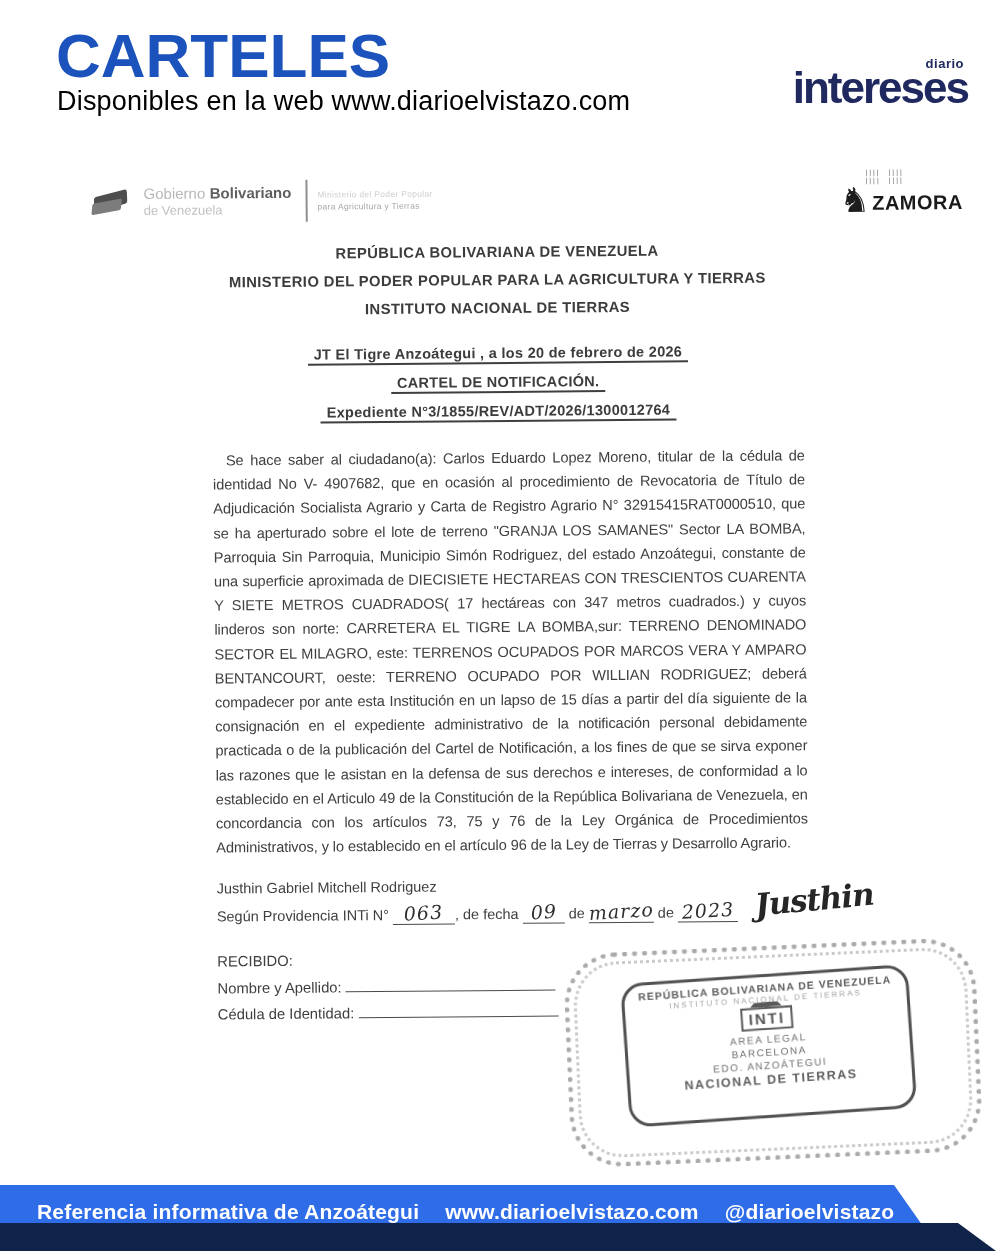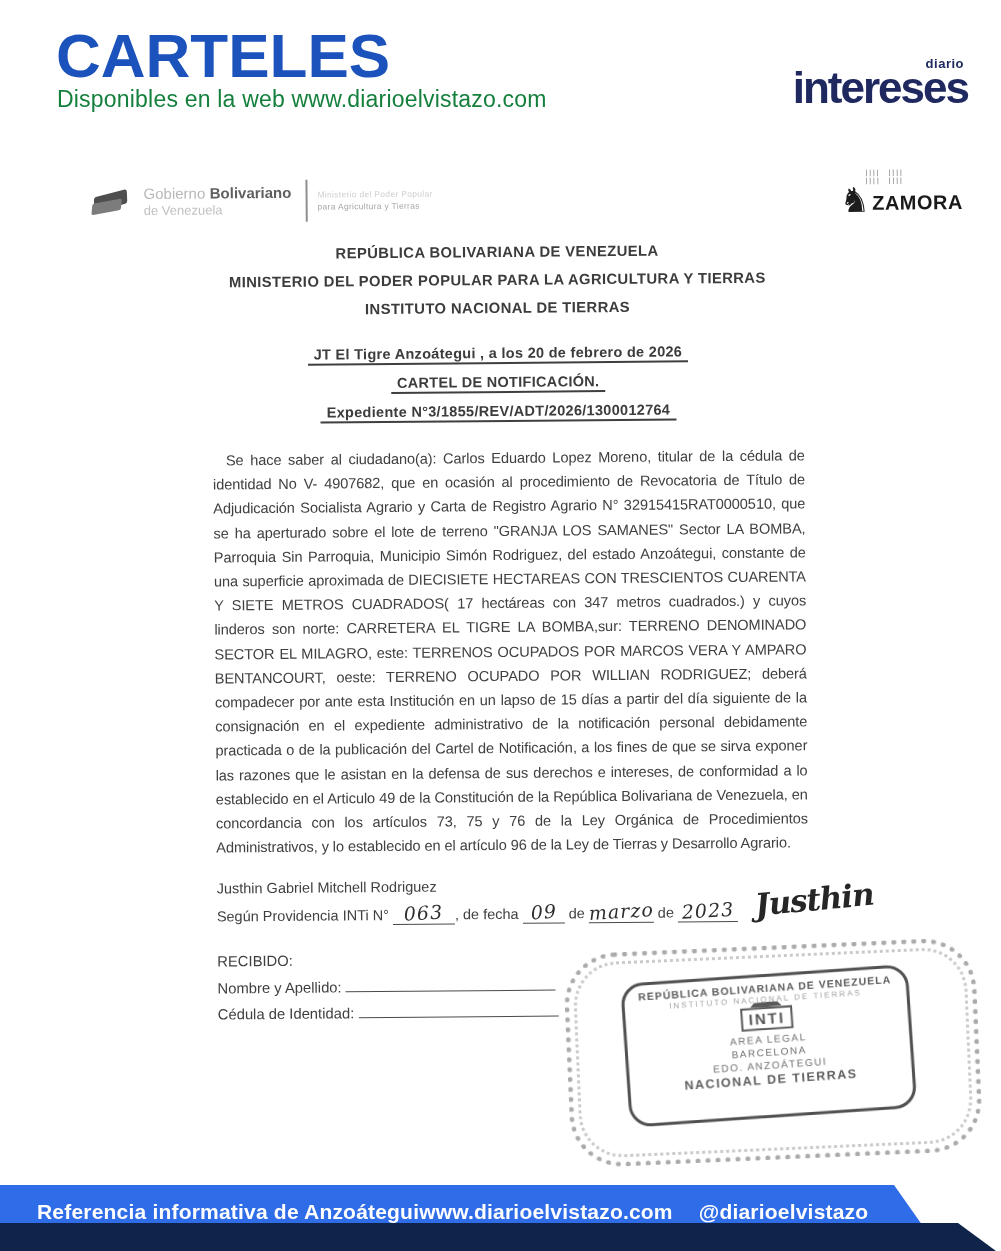--- a/index.html
+++ b/index.html
@@ -17,7 +17,7 @@
   }
   .site-subtitle{
     position:absolute;left:57px;top:86px;
-    font-size:23px;color:#15803d;letter-spacing:0.2px;
+    font-size:27px;color:#000000;letter-spacing:0.2px;
   }
   .brand{
     position:absolute;left:740px;top:28px;width:228px;text-align:right;

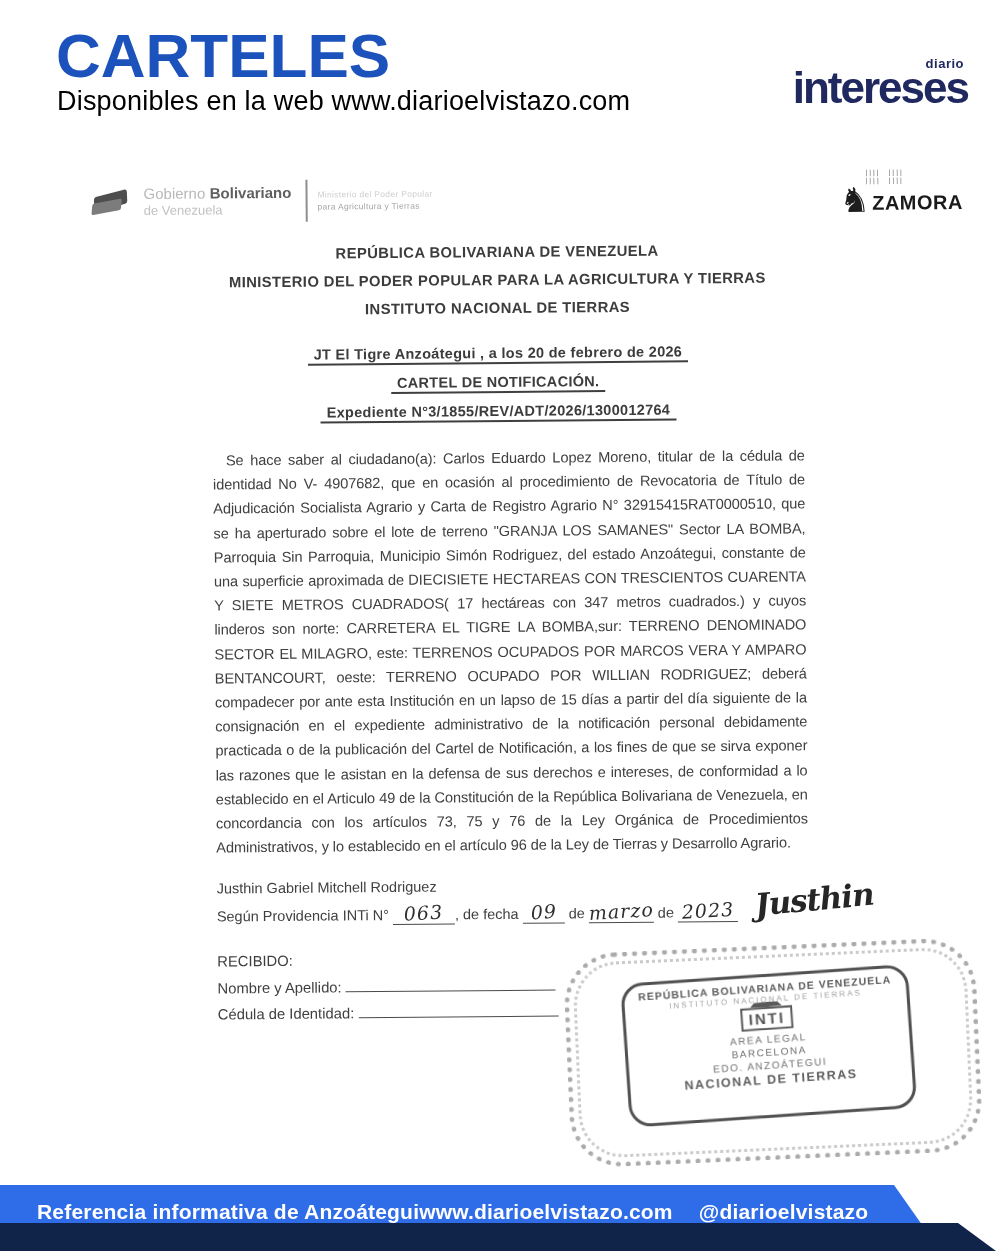--- a/index.html
+++ b/index.html
@@ -118,7 +118,7 @@
     font-size:21px;font-weight:700;letter-spacing:0.2px;
   }
   .footer-blue .seg1{margin-left:37px;}
-  .footer-blue .seg2{}
+  .footer-blue .seg2{margin-left:26px;}
   .footer-blue .seg3{margin-left:26px;}
   .footer-navy{
     position:absolute;left:0;top:1223px;width:996px;height:28px;background:#10244a;

